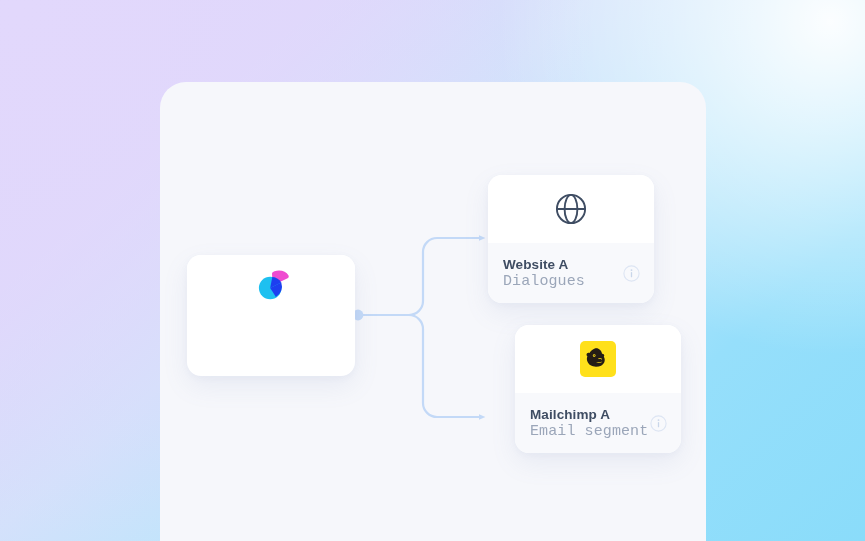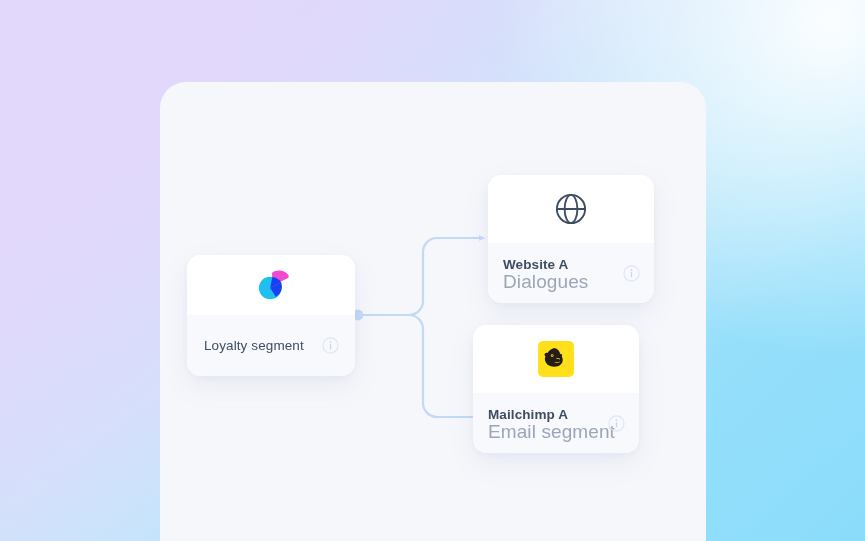--- a/index.html
+++ b/index.html
@@ -87,11 +87,12 @@
   }
   .card-sub {
     color: #9ba6b9;
-    font-size: 19px;
+    font-size: 15px;
     font-weight: normal;
     line-height: 17px;
     letter-spacing: 0.1px;
     white-space: nowrap;
+    font-family: Liberation Mono, monospace;
   }
   .card-single-title {
     color: #3f4d63;

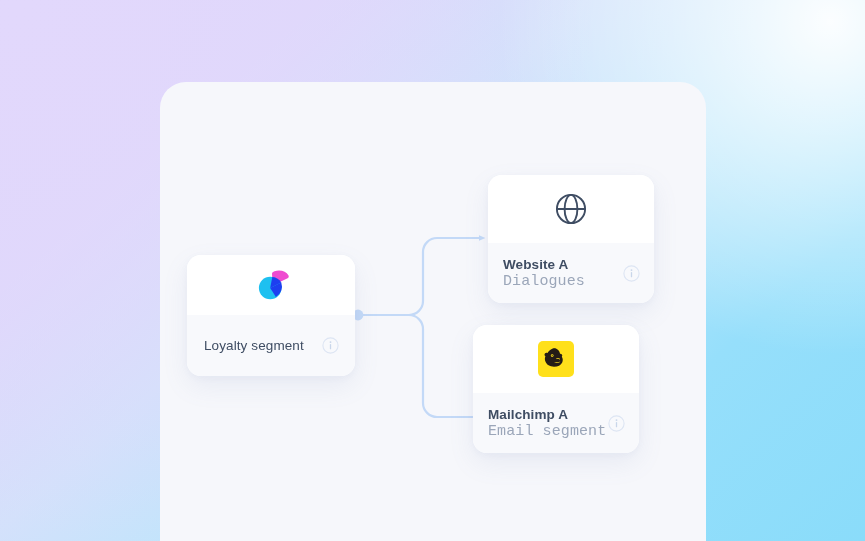--- a/index.html
+++ b/index.html
@@ -171,14 +171,6 @@
         <circle cx="19.2" cy="20.0" r="11.3" fill="#1ec0f0"></circle>
         <path d="M19.2 20.0 L30.3 14.6 A12.4 12.4 0 0 1 24.9 29.1 Z" fill="#1d3ff0"></path>
         <path d="M19.2 20.0 L21.3 8.9 A11.3 11.3 0 0 1 30.3 14.6 Z" fill="#1d3ff0"></path>
-      </svg>
-    </div>
-    <div class="card-body">
-      <div class="card-single-title">Loyalty segment</div>
-      <svg class="info-icon" viewBox="0 0 17 17">
-        <circle cx="8.5" cy="8.5" r="7.6" fill="none" stroke="#dde5f3" stroke-width="1.1"></circle>
-        <circle cx="8.5" cy="5.1" r="0.95" fill="#c9d6ea"></circle>
-        <rect x="7.85" y="7.0" width="1.3" height="5.3" rx="0.65" fill="#c9d6ea"></rect>
       </svg>
     </div>
   </div>

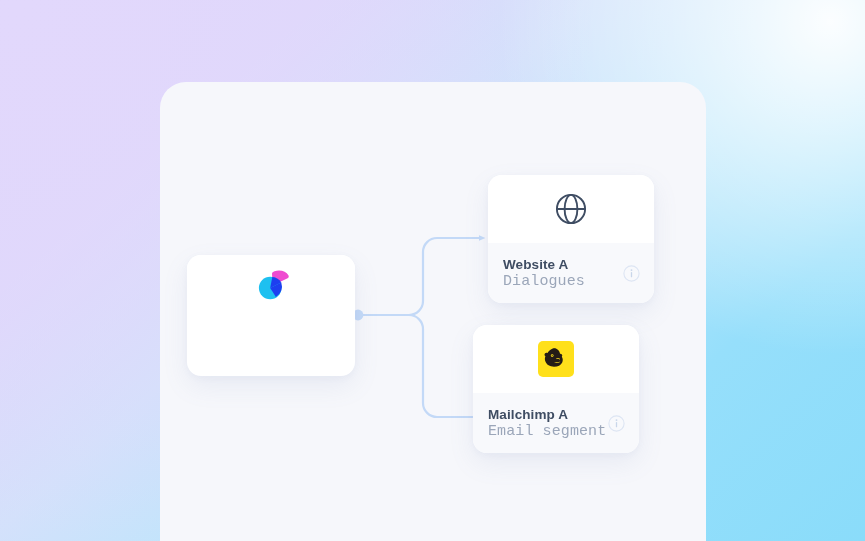--- a/index.html
+++ b/index.html
@@ -123,7 +123,7 @@
   
   .dest-card { width: 166px; height: 128px; }
   #card-website  { left: 488px; top: 175px; }
-  #card-mailchimp{ left: 473px; top: 325px; }
+  #card-mailchimp{ left: 515px; top: 325px; }
   .dest-card .card-icon-area { height: 68px; }
   .dest-card .card-body {
     height: 60px;

